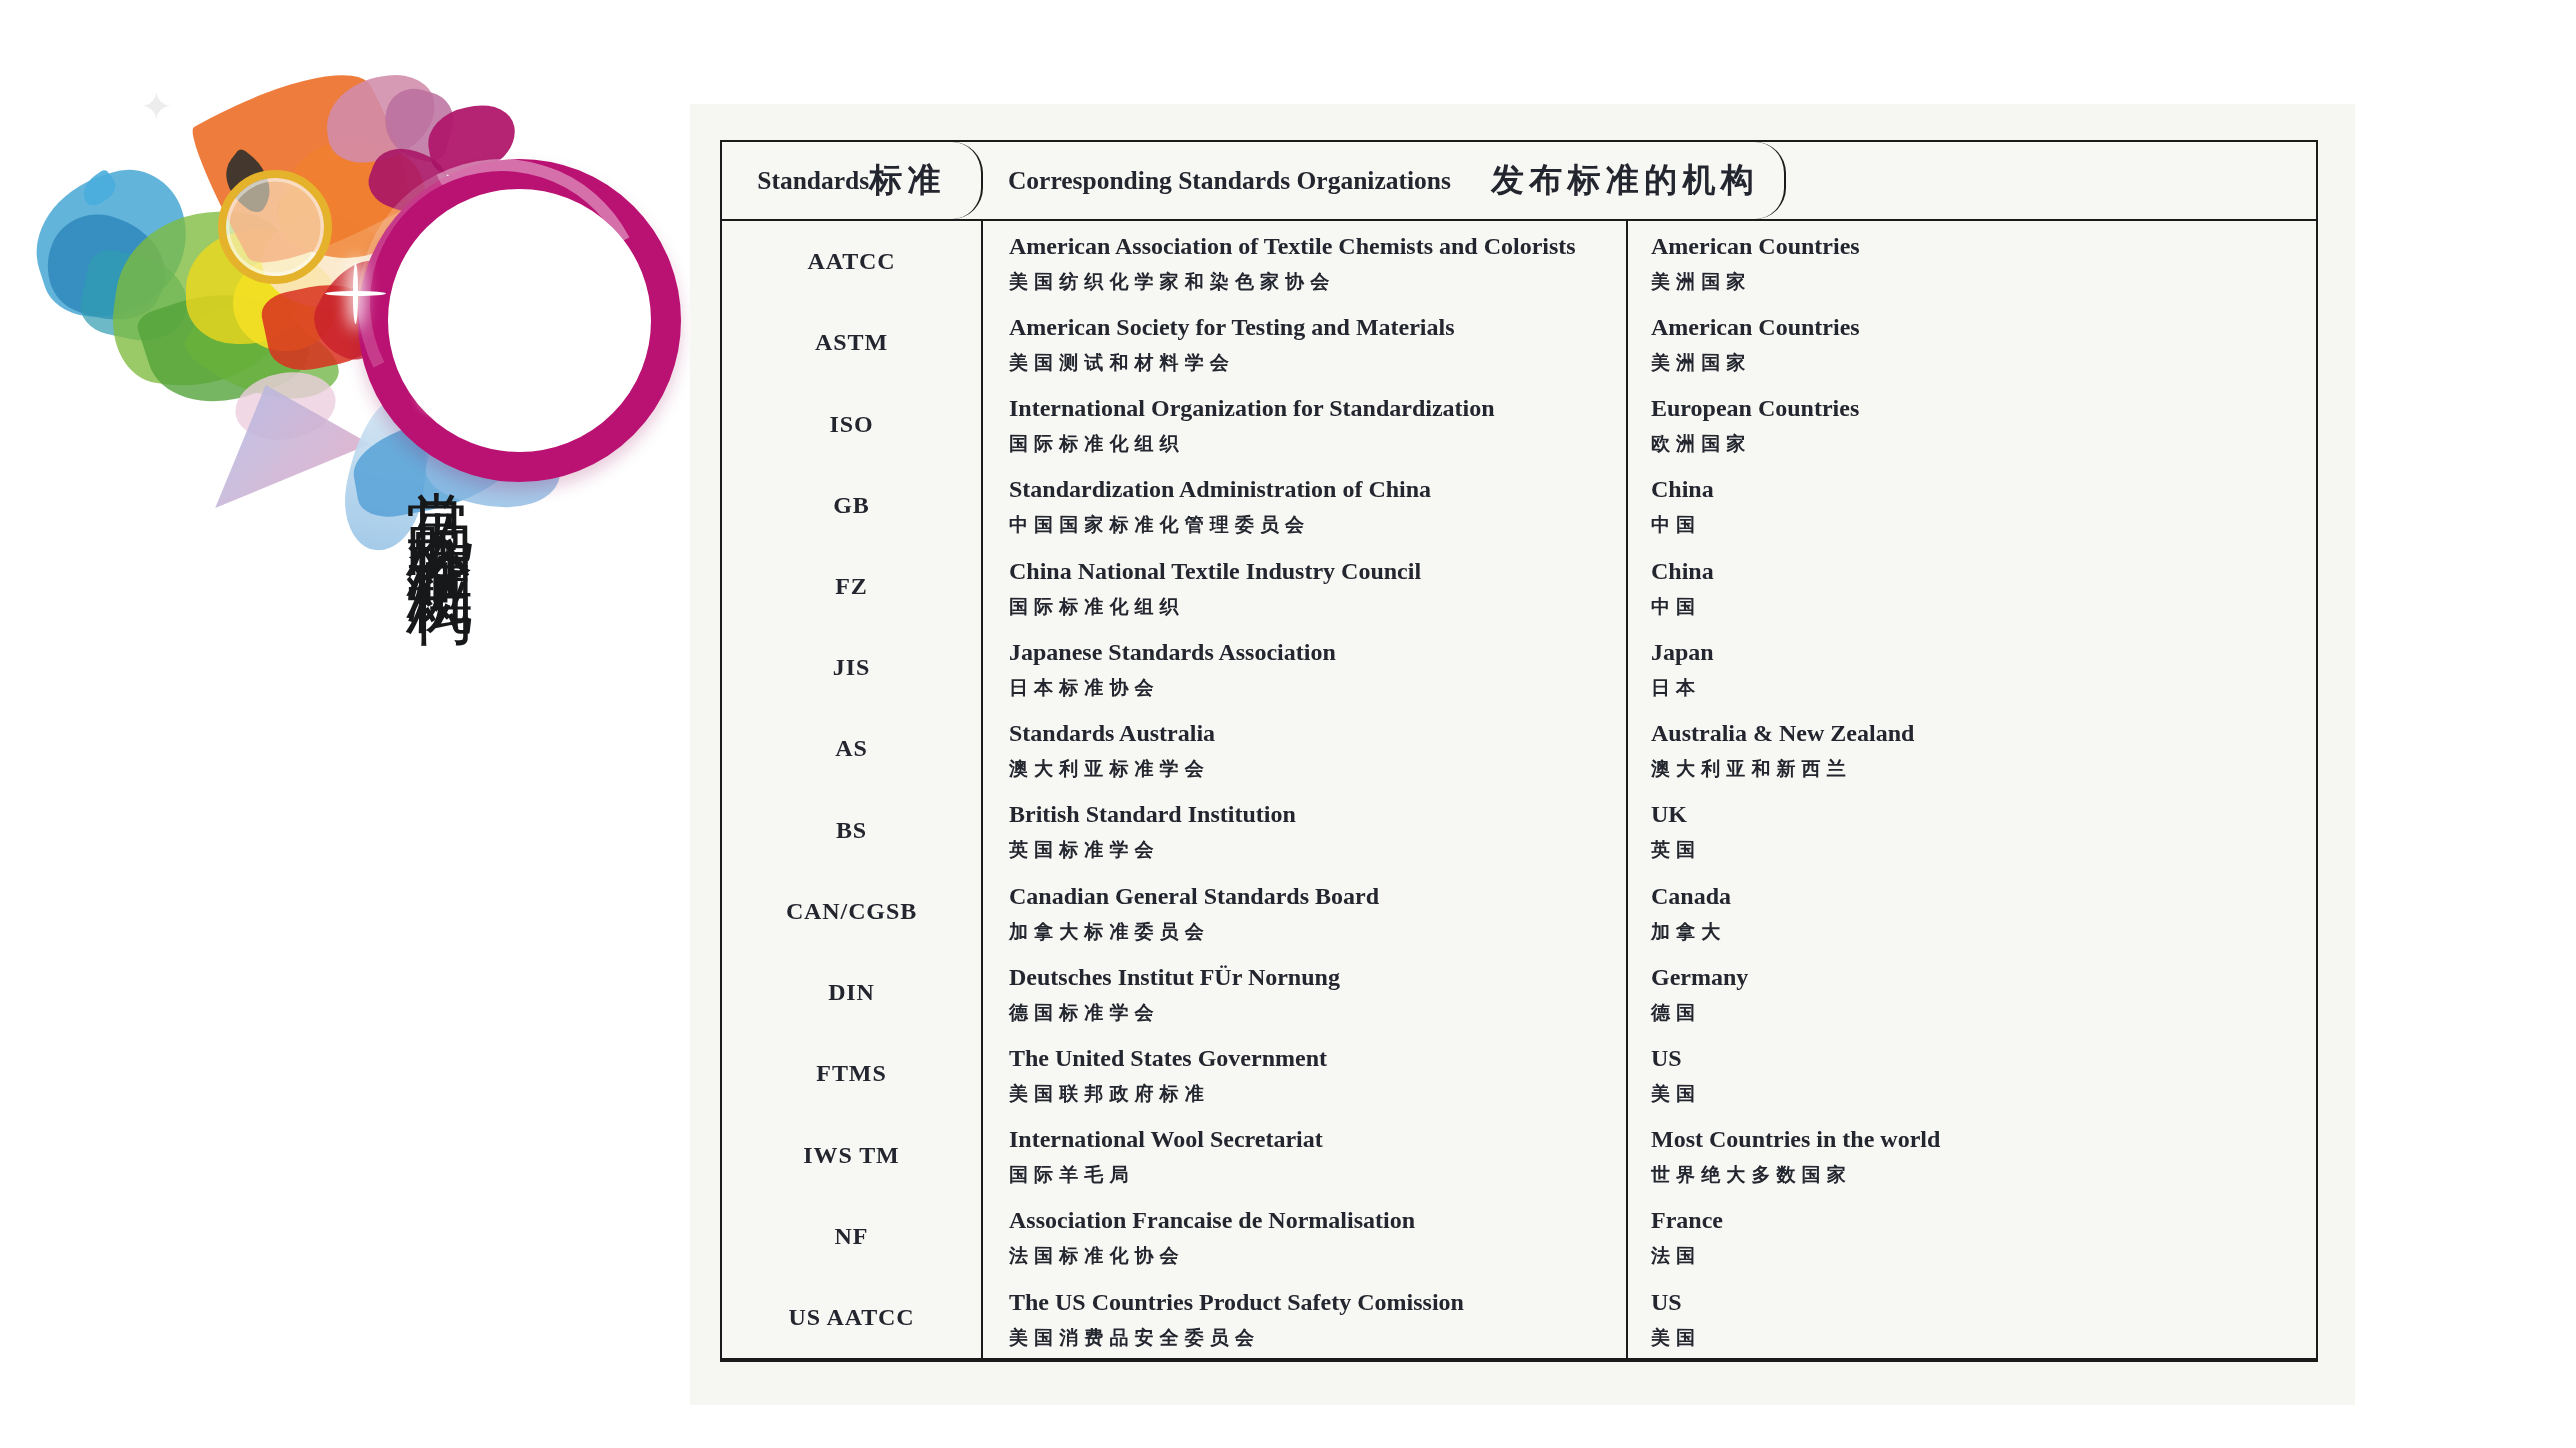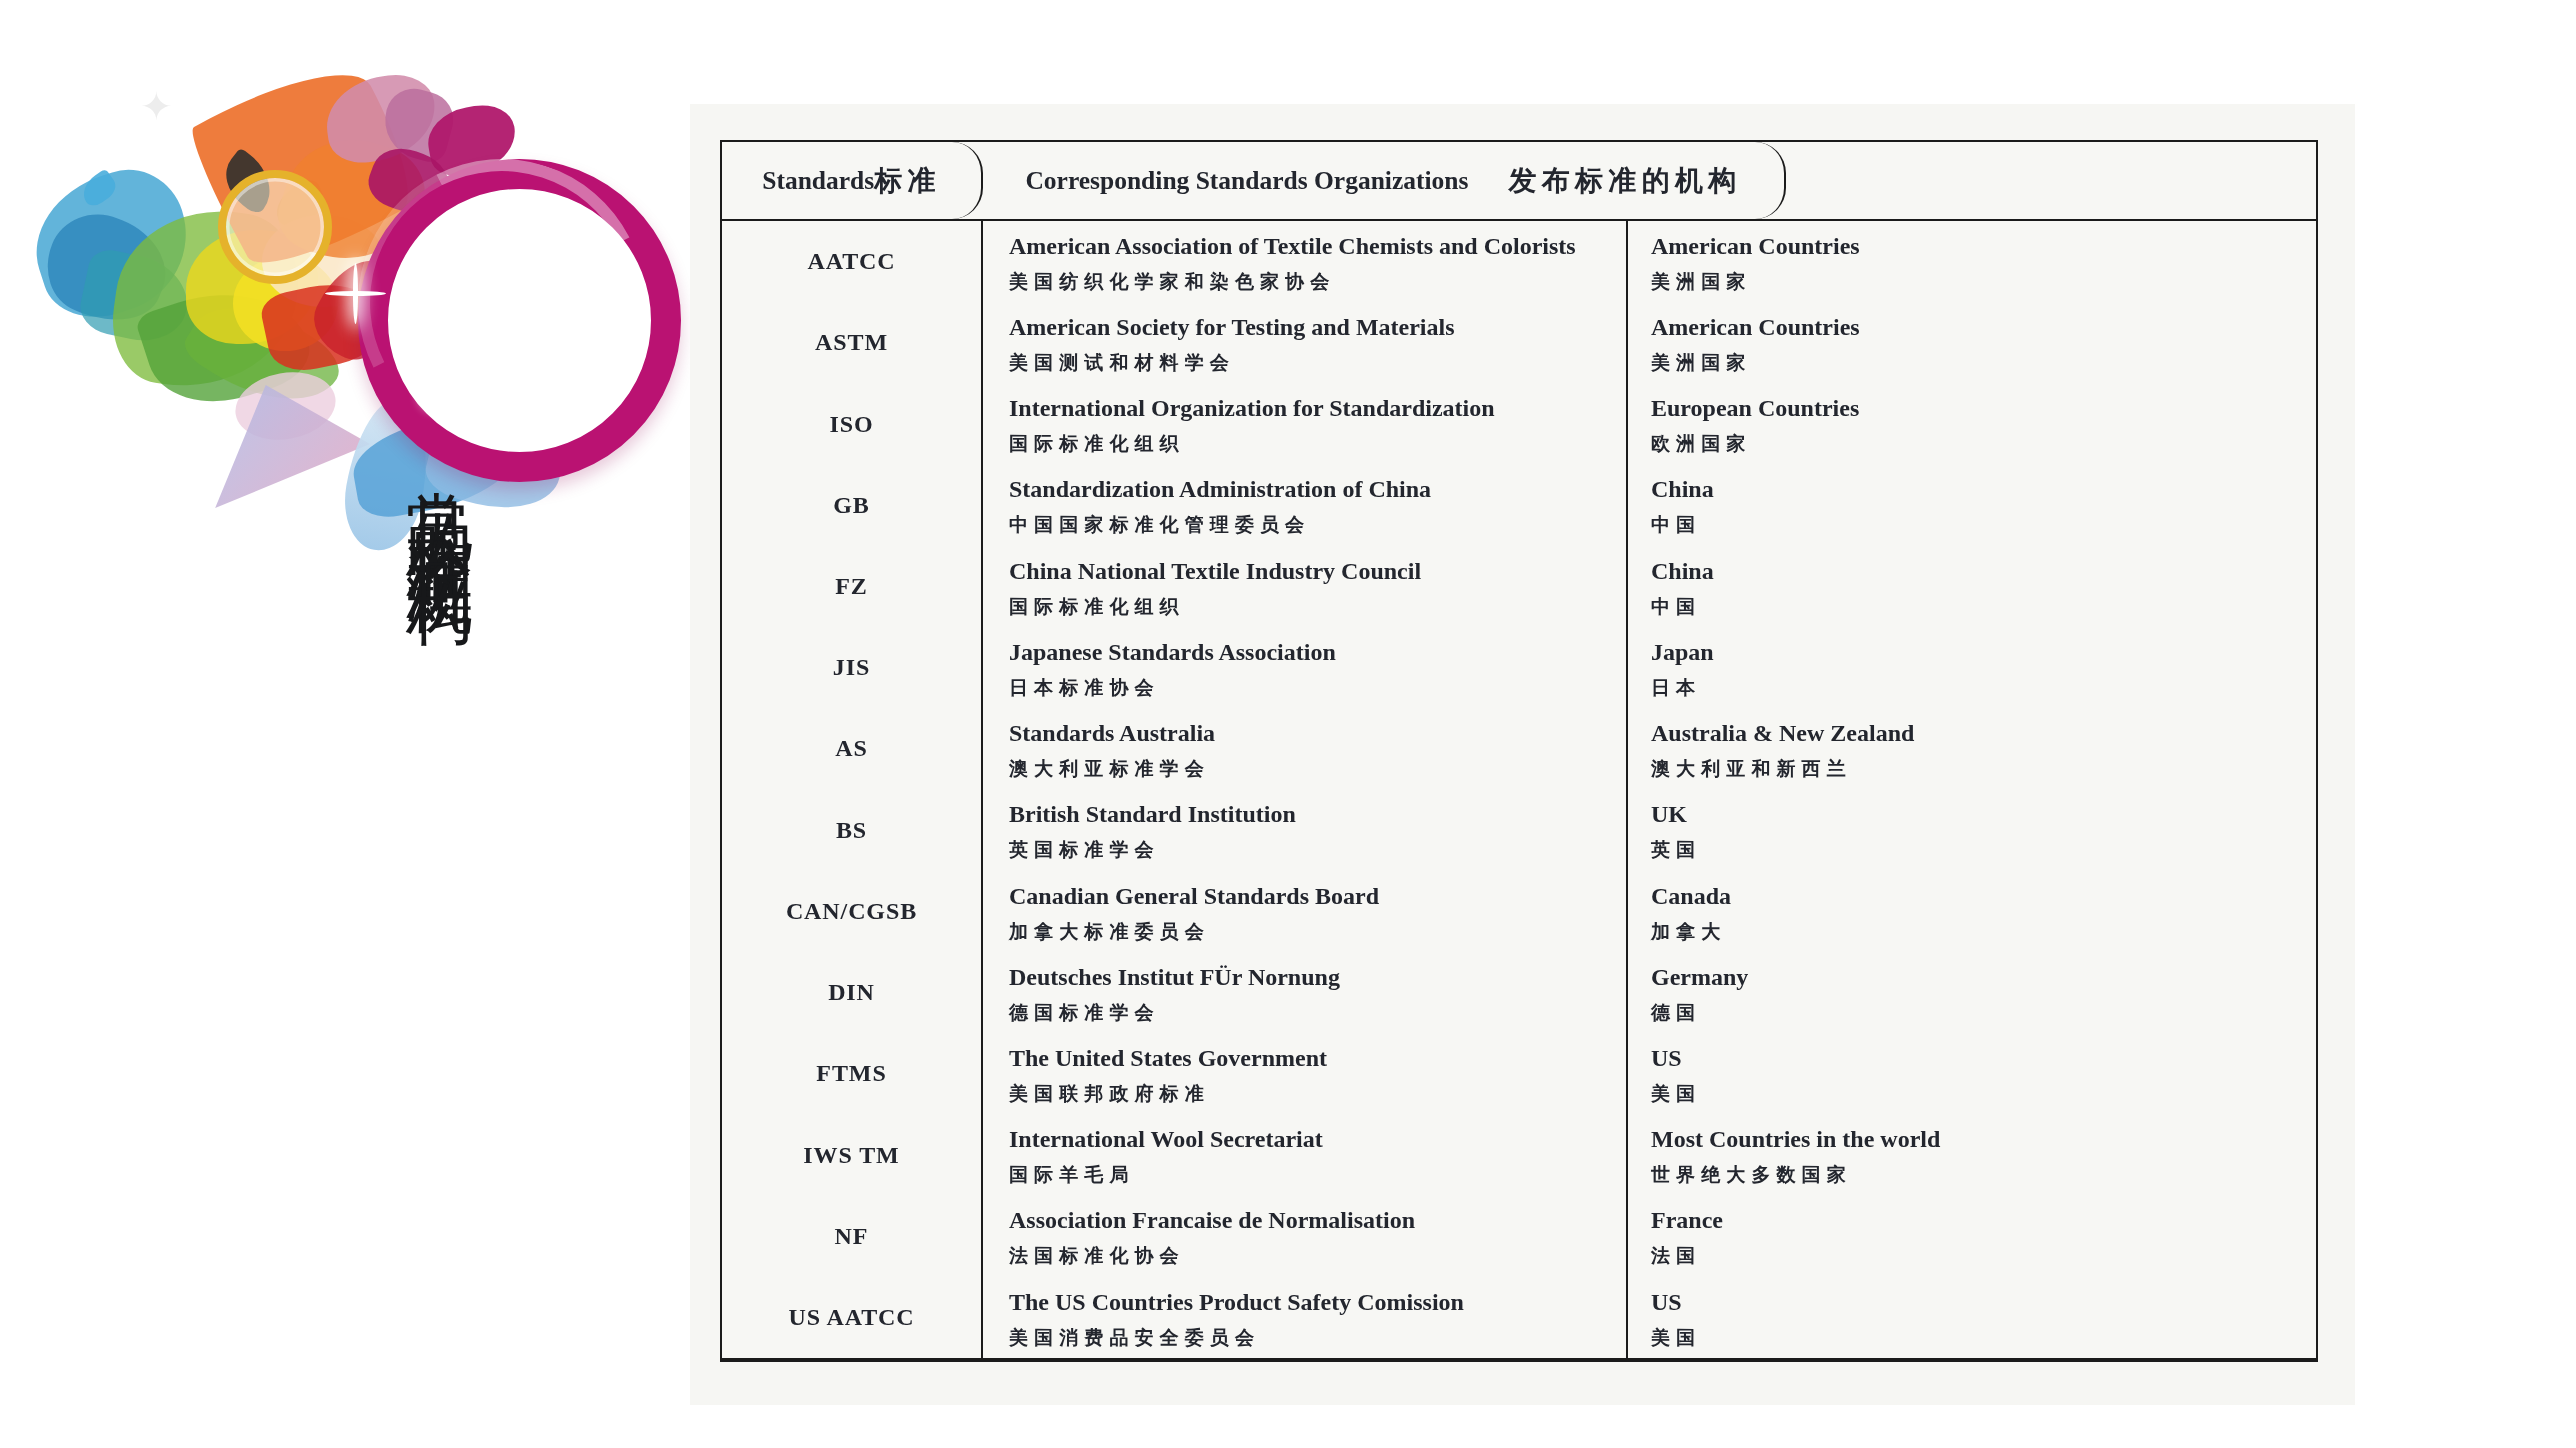--- a/index.html
+++ b/index.html
@@ -65,7 +65,7 @@
   .thead { display:flex; height:77px; border-bottom:2.6px solid #1b1b1b; font-weight:bold; flex:none; }
   .hcell { display:flex; flex-direction:row; justify-content:center; align-items:center; box-sizing:border-box;border-radius:31px; }
   .hcell .en { font-size:25.5px; line-height:33px; }
-  .hcell .zh { font-size:28px; line-height:37px; letter-spacing:5.3px; }
+  .hcell .zh { font-size:33px; line-height:37px; letter-spacing:5.3px; }
   .col1 { width:261px; border-right:2.6px solid #1b1b1b; flex:none; }
   .col2 { width:803px; border-right:2.6px solid #1b1b1b; flex:none;gap:40px; }
   .col3 { flex:1; }

